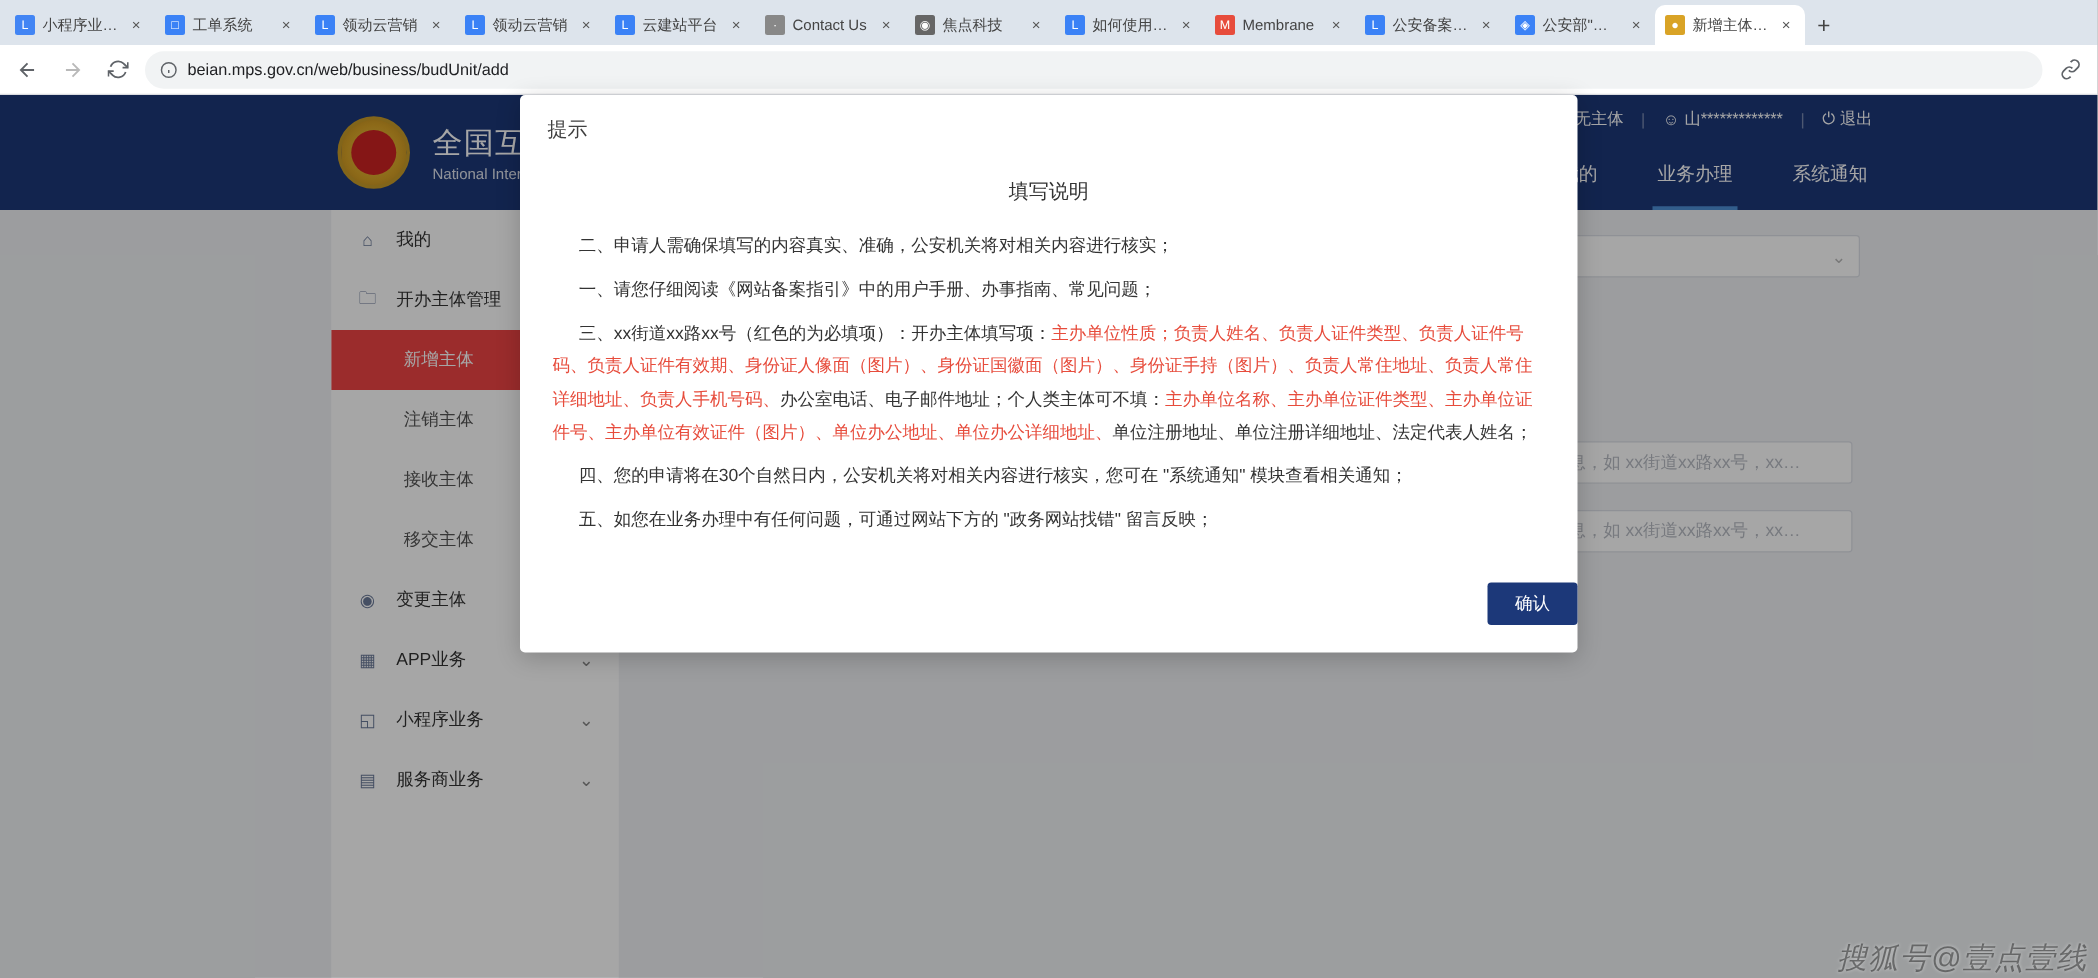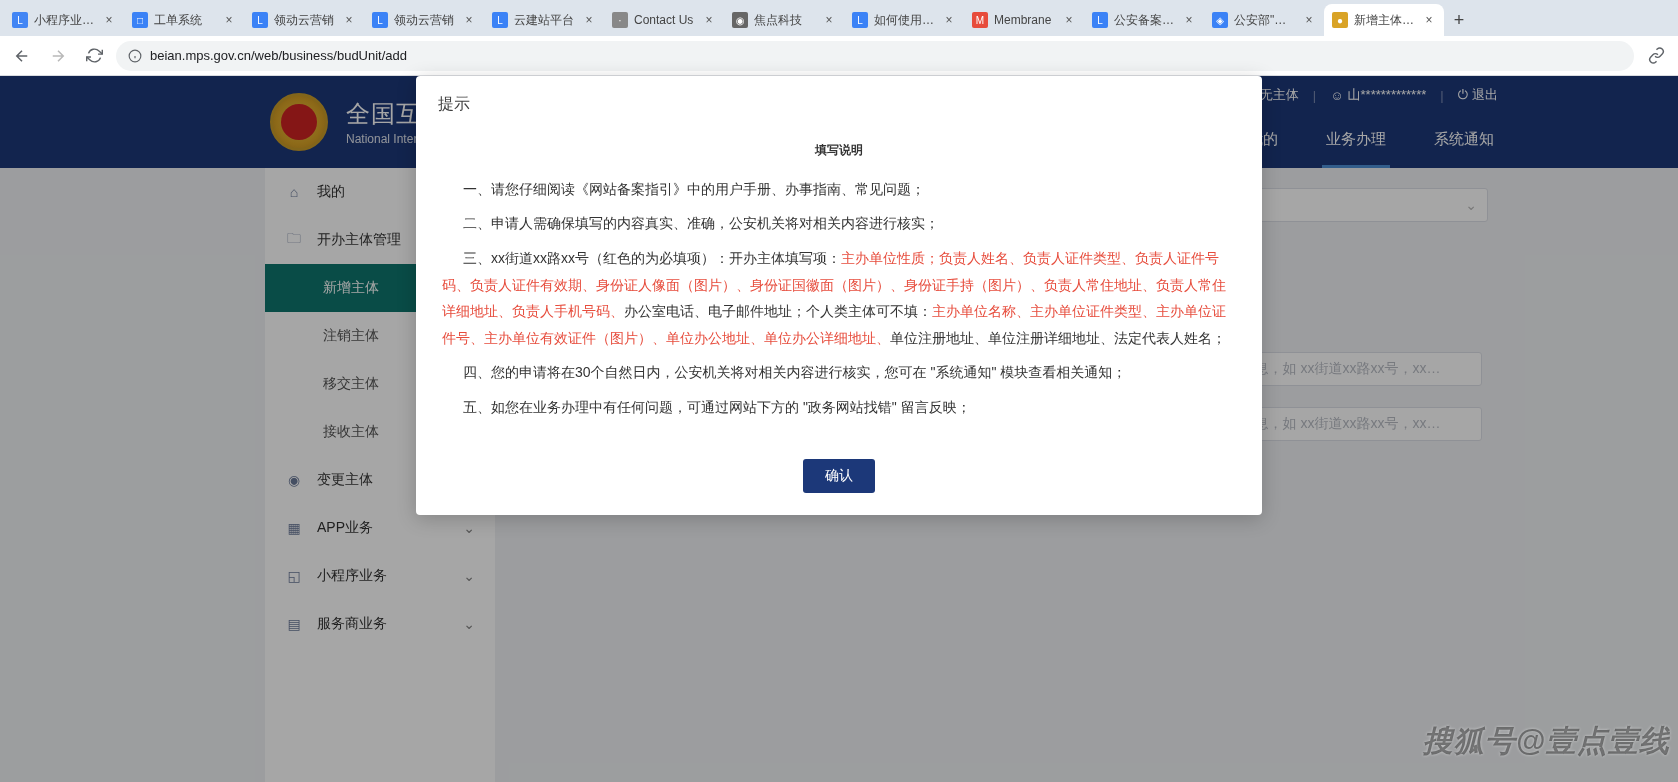--- a/index.html
+++ b/index.html
@@ -61,7 +61,7 @@
 .modal{width:846px;background:#fff;border-radius:4px;margin-top:0;box-shadow:0 4px 20px rgba(0,0,0,.2)}
 .modal-title{padding:18px 22px 14px;font-size:16px;color:#404040}
 .modal-body{padding:10px 26px 20px;font-size:14px;line-height:1.9;color:#333}
-.modal-body .heading{text-align:center;font-size:12px;font-weight:700;margin-bottom:14px}
+.modal-body .heading{text-align:center;font-size:16px;font-weight:400;margin-bottom:14px}
 .modal-body p{margin-bottom:8px;text-indent:1.5em}
 .red{color:#e74c3c}
 .modal-footer{padding:10px 12px 22px;display:flex;justify-content:center}

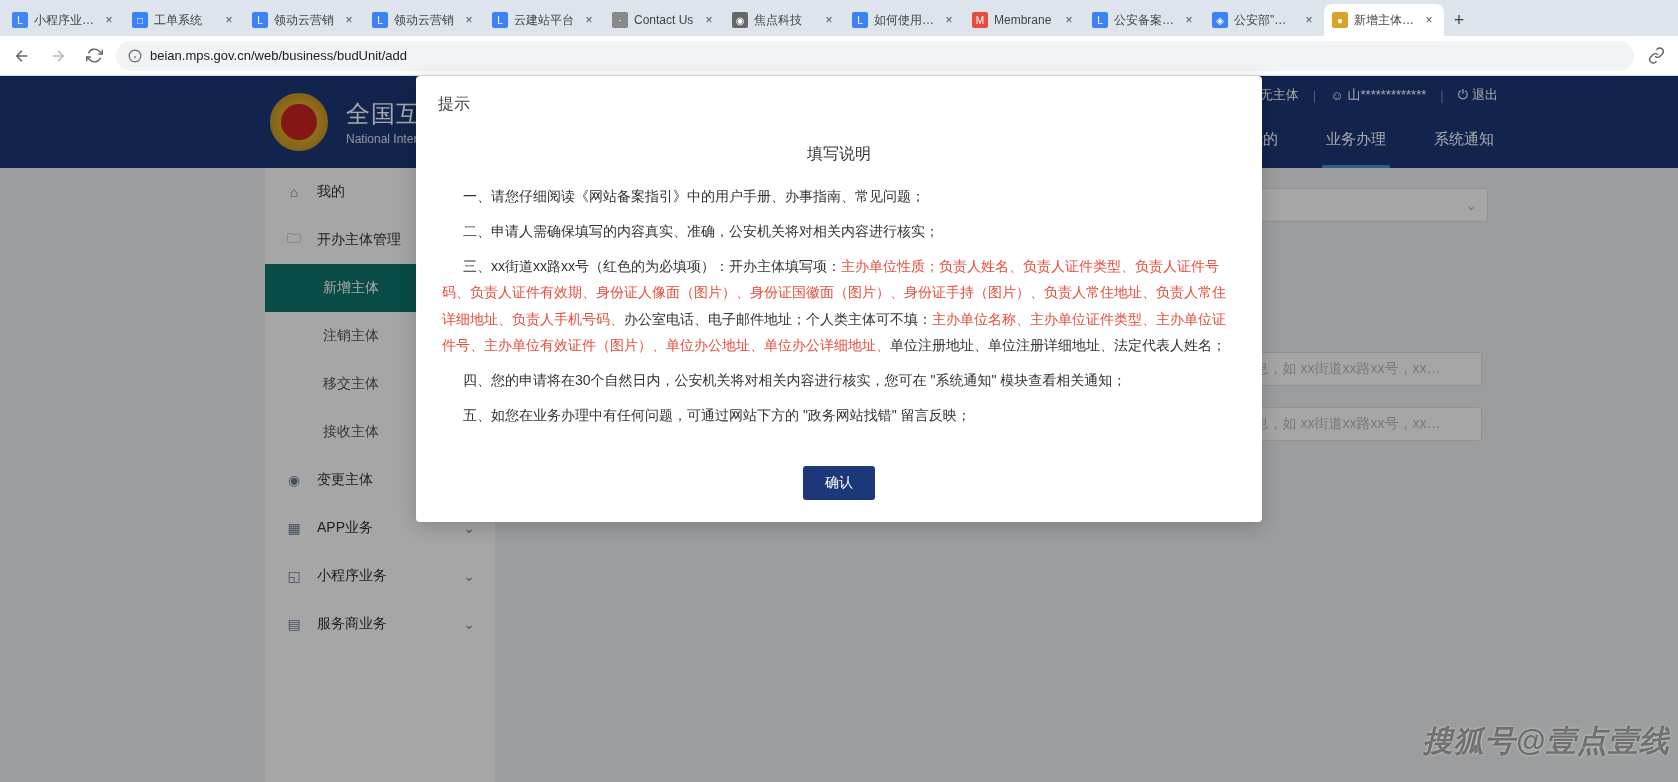--- a/index.html
+++ b/index.html
@@ -294,8 +294,8 @@
     <div class="modal-title">提示</div>
     <div class="modal-body">
       <div class="heading">填写说明</div>
+      <p>二、申请人需确保填写的内容真实、准确，公安机关将对相关内容进行核实；</p>
       <p>一、请您仔细阅读《网站备案指引》中的用户手册、办事指南、常见问题；</p>
-      <p>二、申请人需确保填写的内容真实、准确，公安机关将对相关内容进行核实；</p>
       <p style="text-indent:1.5em"><span>三、xx街道xx路xx号（红色的为必填项）：开办主体填写项：</span><span class="red">主办单位性质；负责人姓名、负责人证件类型、负责人证件号码、负责人证件有效期、身份证人像面（图片）、身份证国徽面（图片）、身份证手持（图片）、负责人常住地址、负责人常住详细地址、负责人手机号码、</span><span>办公室电话、电子邮件地址；个人类主体可不填：</span><span class="red">主办单位名称、主办单位证件类型、主办单位证件号、主办单位有效证件（图片）、单位办公地址、单位办公详细地址、</span><span>单位注册地址、单位注册详细地址、法定代表人姓名；</span></p>
       <p>四、您的申请将在30个自然日内，公安机关将对相关内容进行核实，您可在 "系统通知" 模块查看相关通知；</p>
       <p>五、如您在业务办理中有任何问题，可通过网站下方的 "政务网站找错" 留言反映；</p>

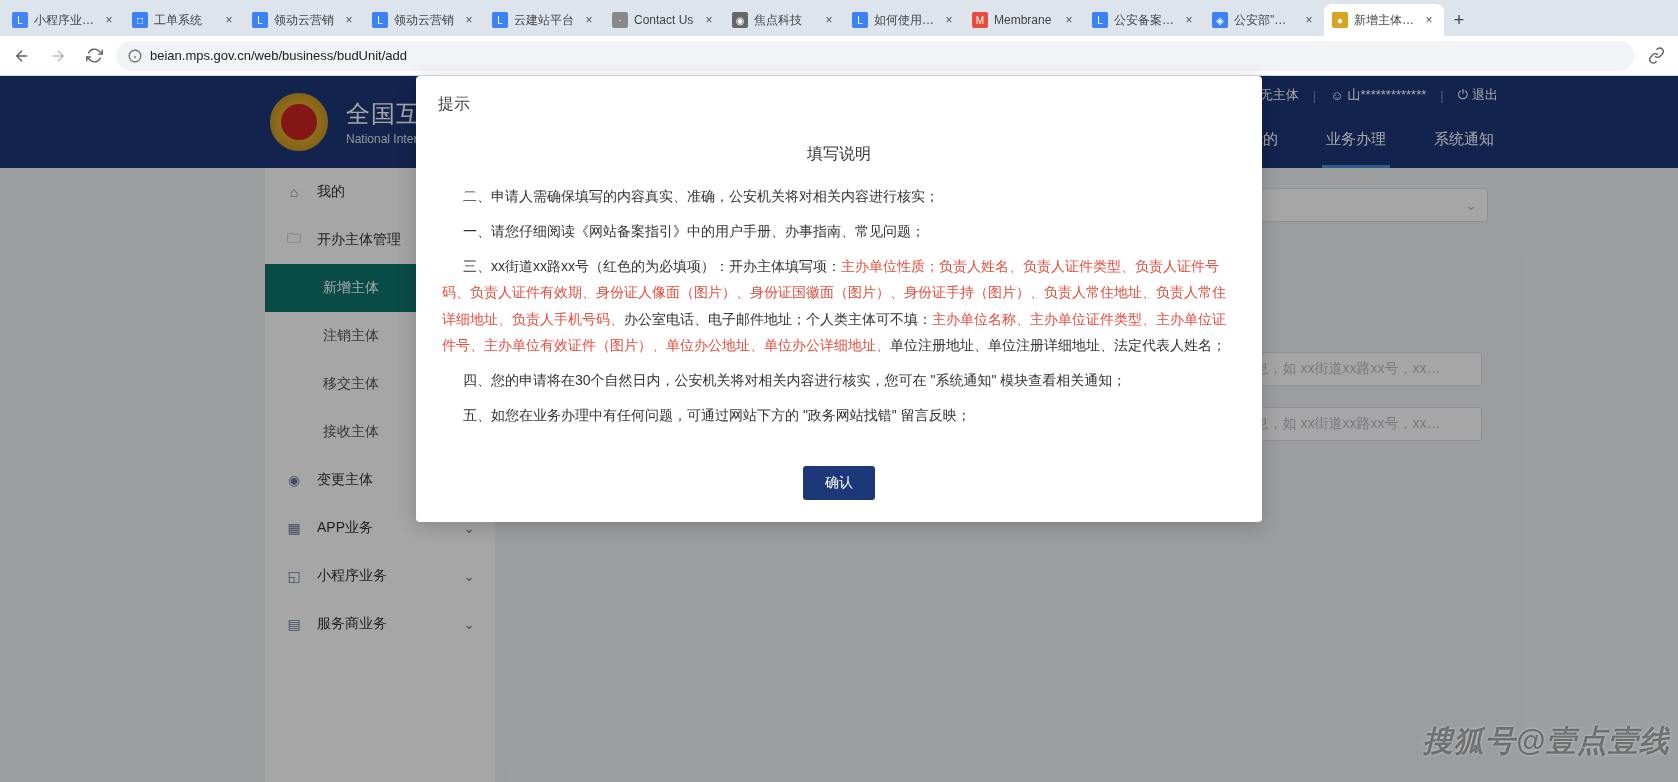--- a/index.html
+++ b/index.html
@@ -41,7 +41,7 @@
 .sb-item .ic{width:18px;display:flex;justify-content:center;color:#6b7a99}
 .sb-item.group{font-weight:500}
 .sb-item.child{padding-left:58px;color:#555}
-.sb-item.child.active{background:#0f766e;color:#fff}
+.sb-item.child.active{background:#ef4444;color:#fff}
 .sb-item .chev{margin-left:auto;color:#888}
 
 .main{flex:1;padding:20px 190px 20px 20px;overflow:hidden}

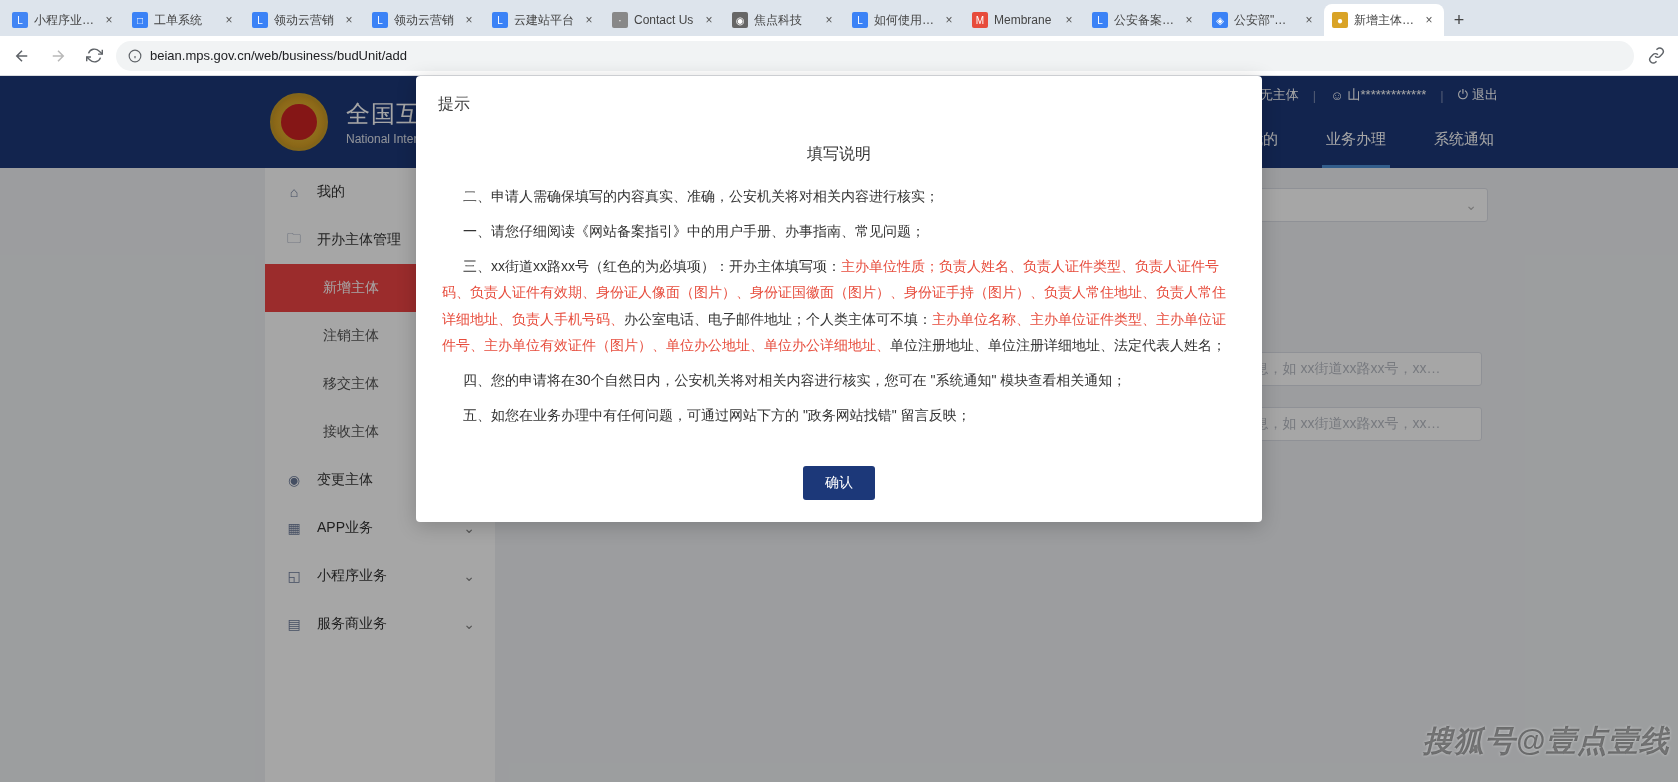--- a/index.html
+++ b/index.html
@@ -217,8 +217,8 @@
     <div id="g1-items">
         <div class="sb-item child active">新增主体</div>
         <div class="sb-item child">注销主体</div>
+        <div class="sb-item child">接收主体</div>
         <div class="sb-item child">移交主体</div>
-        <div class="sb-item child">接收主体</div>
       </div>
     <div id="collapsed-groups">
         <div class="sb-item group">

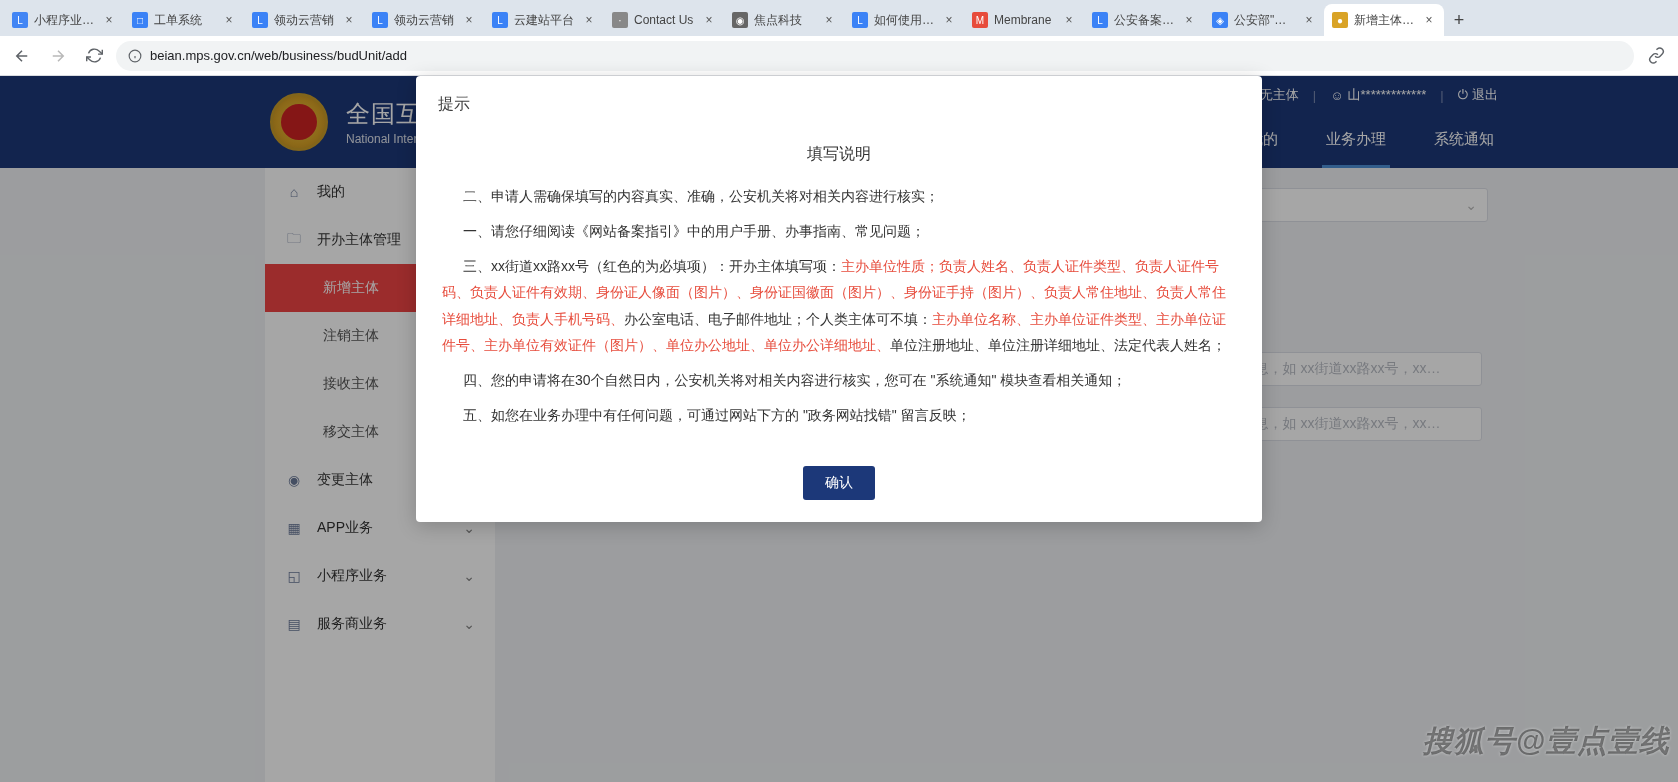--- a/index.html
+++ b/index.html
@@ -64,7 +64,7 @@
 .modal-body .heading{text-align:center;font-size:16px;font-weight:400;margin-bottom:14px}
 .modal-body p{margin-bottom:8px;text-indent:1.5em}
 .red{color:#e74c3c}
-.modal-footer{padding:10px 12px 22px;display:flex;justify-content:center}
+.modal-footer{padding:10px 0 22px;display:flex;justify-content:flex-end}
 .btn-confirm{background:#1c3879;color:#fff;border:none;padding:8px 22px;border-radius:3px;font-size:14px;cursor:pointer}
 
 .watermark{position:fixed;right:8px;bottom:20px;font-size:30px;font-weight:700;color:rgba(0,0,0,.42);font-style:italic;pointer-events:none;text-shadow:0 0 3px rgba(255,255,255,.5);letter-spacing:1px}

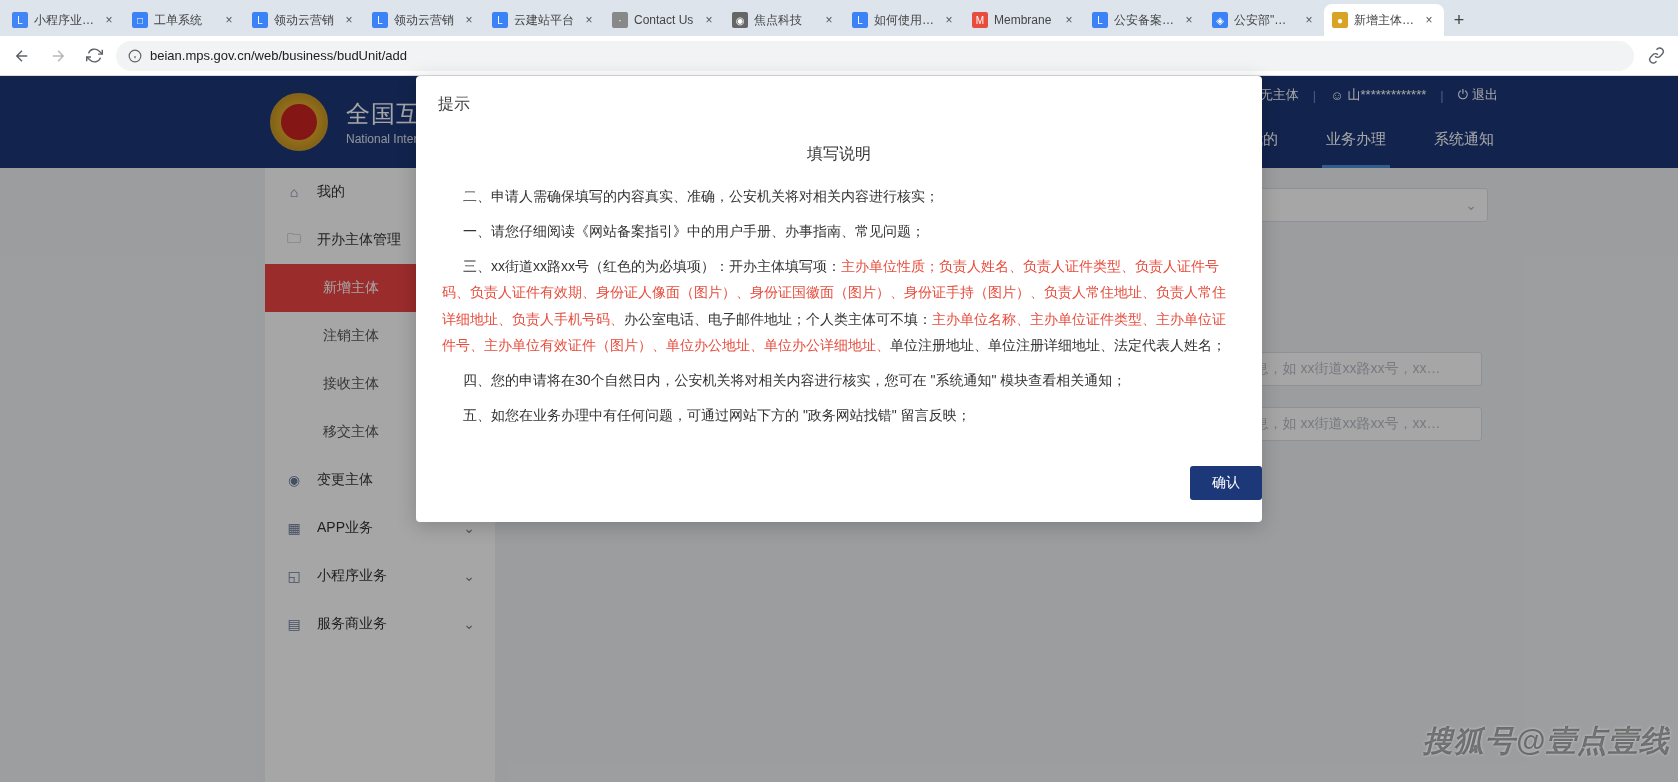--- a/index.html
+++ b/index.html
@@ -67,7 +67,7 @@
 .modal-footer{padding:10px 0 22px;display:flex;justify-content:flex-end}
 .btn-confirm{background:#1c3879;color:#fff;border:none;padding:8px 22px;border-radius:3px;font-size:14px;cursor:pointer}
 
-.watermark{position:fixed;right:8px;bottom:20px;font-size:30px;font-weight:700;color:rgba(0,0,0,.42);font-style:italic;pointer-events:none;text-shadow:0 0 3px rgba(255,255,255,.5);letter-spacing:1px}
+.watermark{position:fixed;right:8px;bottom:0;font-size:24px;font-weight:400;color:rgba(0,0,0,.42);font-style:italic;pointer-events:none;text-shadow:0 0 3px rgba(255,255,255,.5);letter-spacing:1px}
 </style>
 </head>
 <body>

